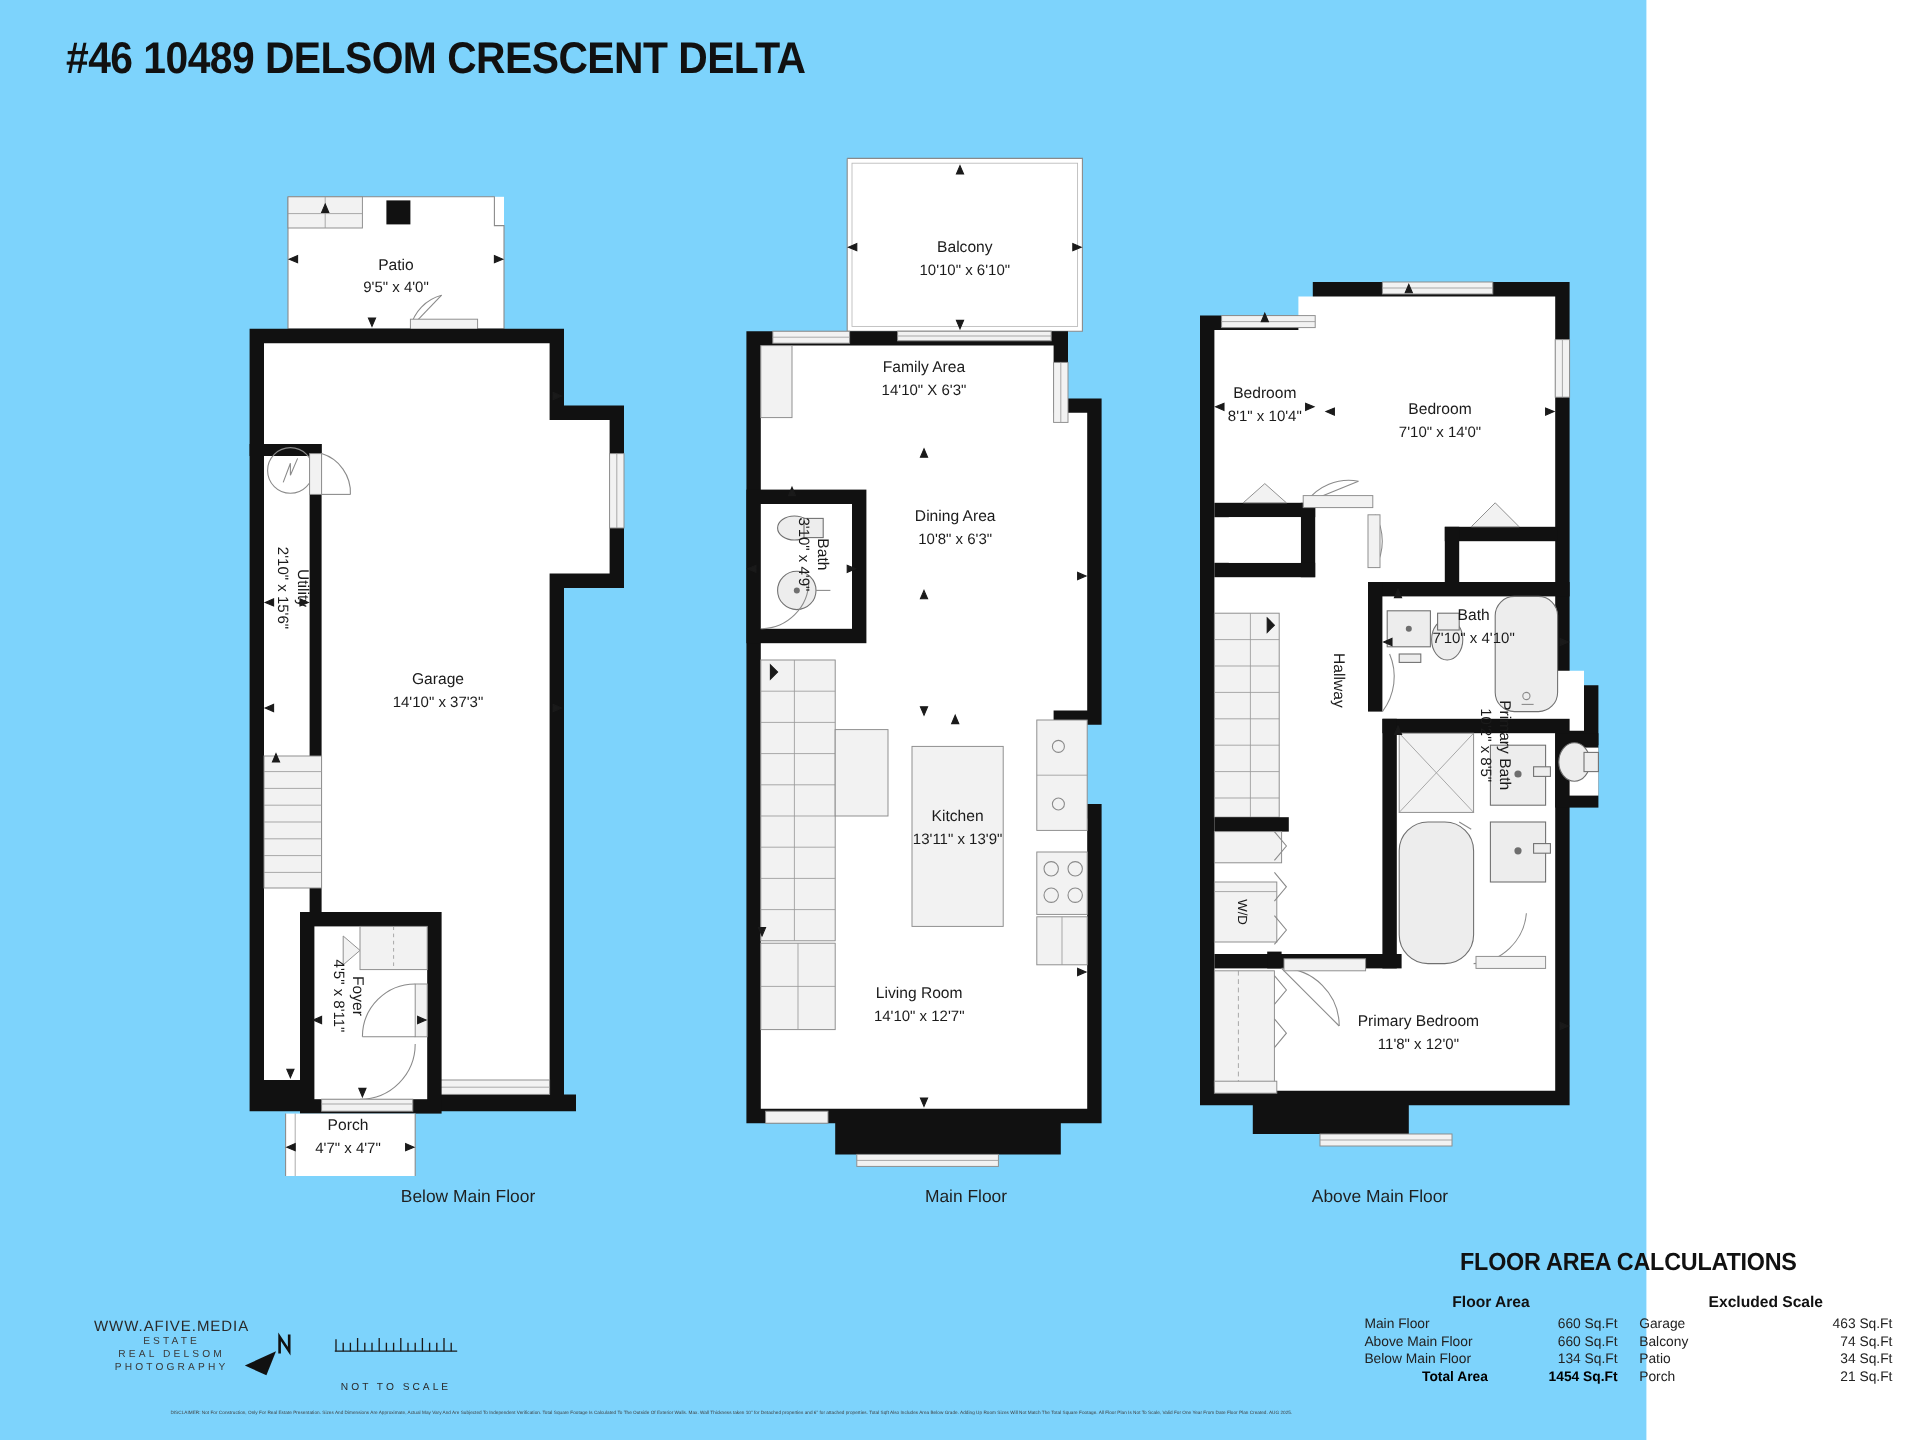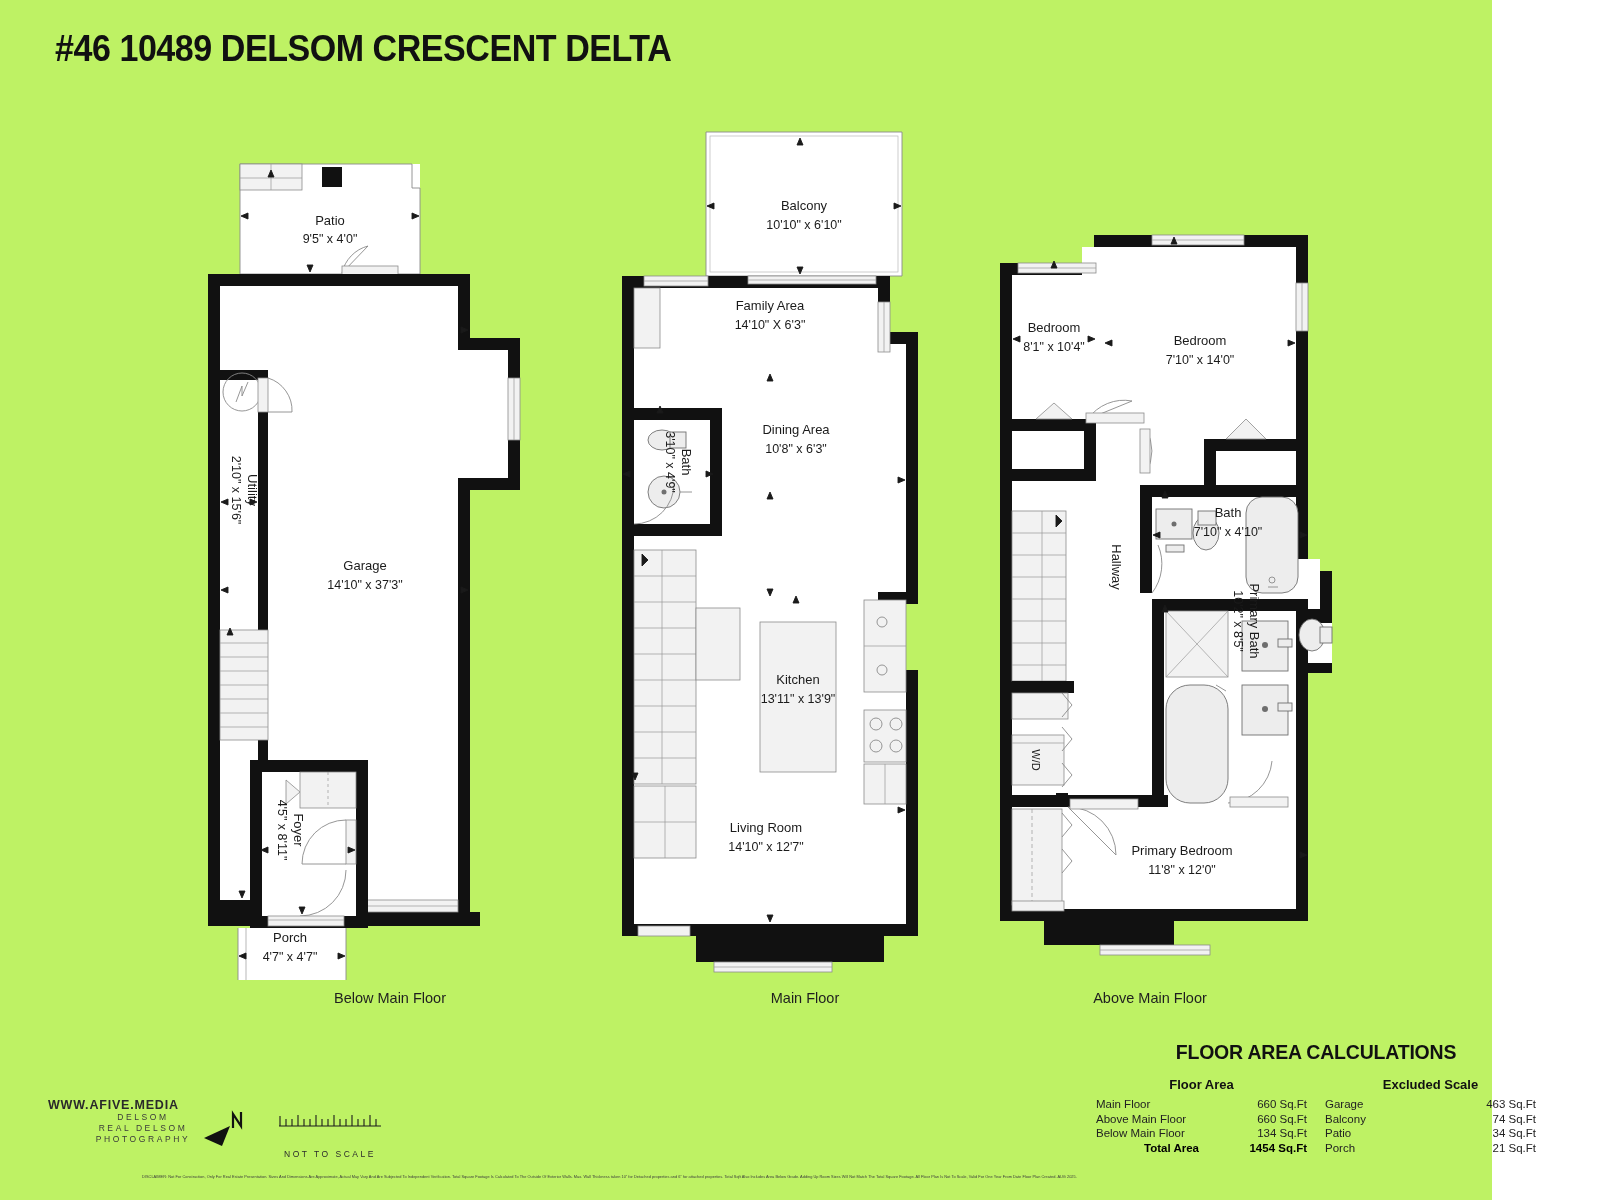--- a/index.html
+++ b/index.html
@@ -13,8 +13,8 @@
   }
   #page {
     position: relative;
-    width: 1492px; height: 1200px;
-    background: #bef264;
+    width: 1372px; height: 1200px;
+    background: #7dd3fc;
   }
 
   

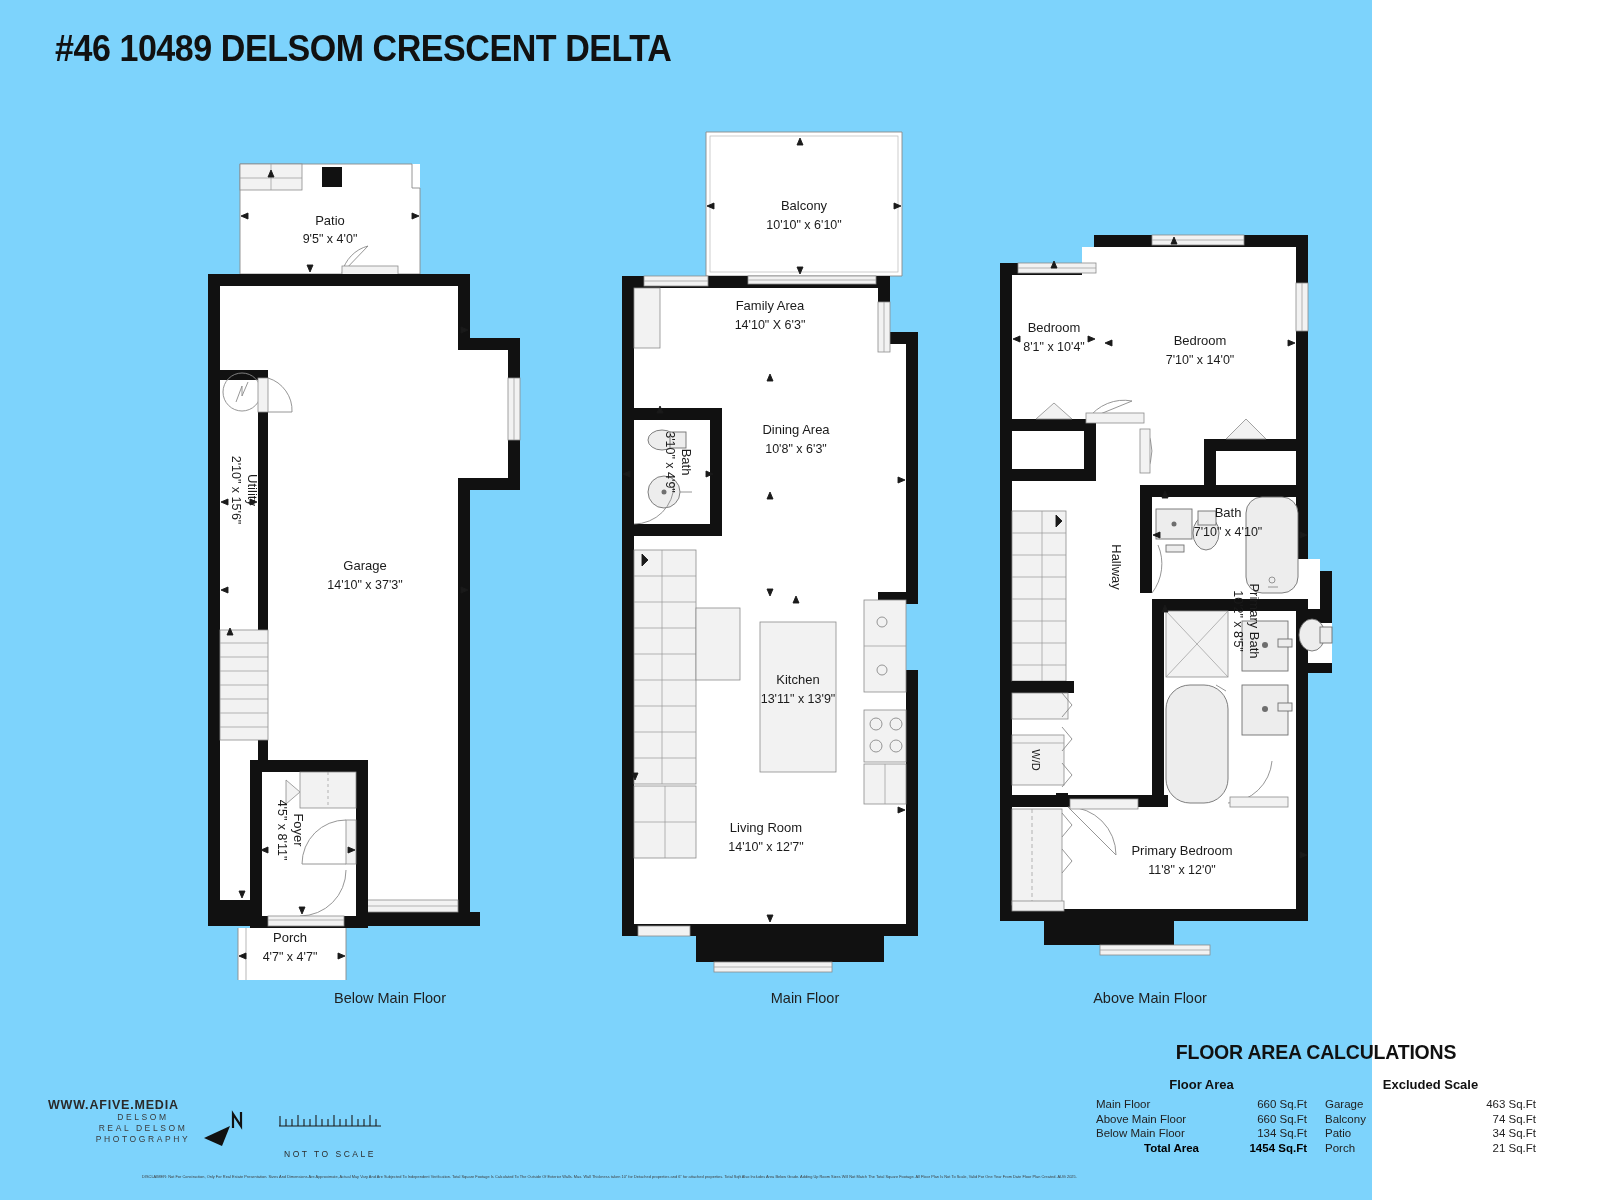--- a/index.html
+++ b/index.html
@@ -51,7 +51,7 @@
   
   #calc {
     position: absolute;
-    left: 1096px; top: 1040px;
+    left: 1137px; top: 1040px;
     width: 440px;
   }
   #calc-title {

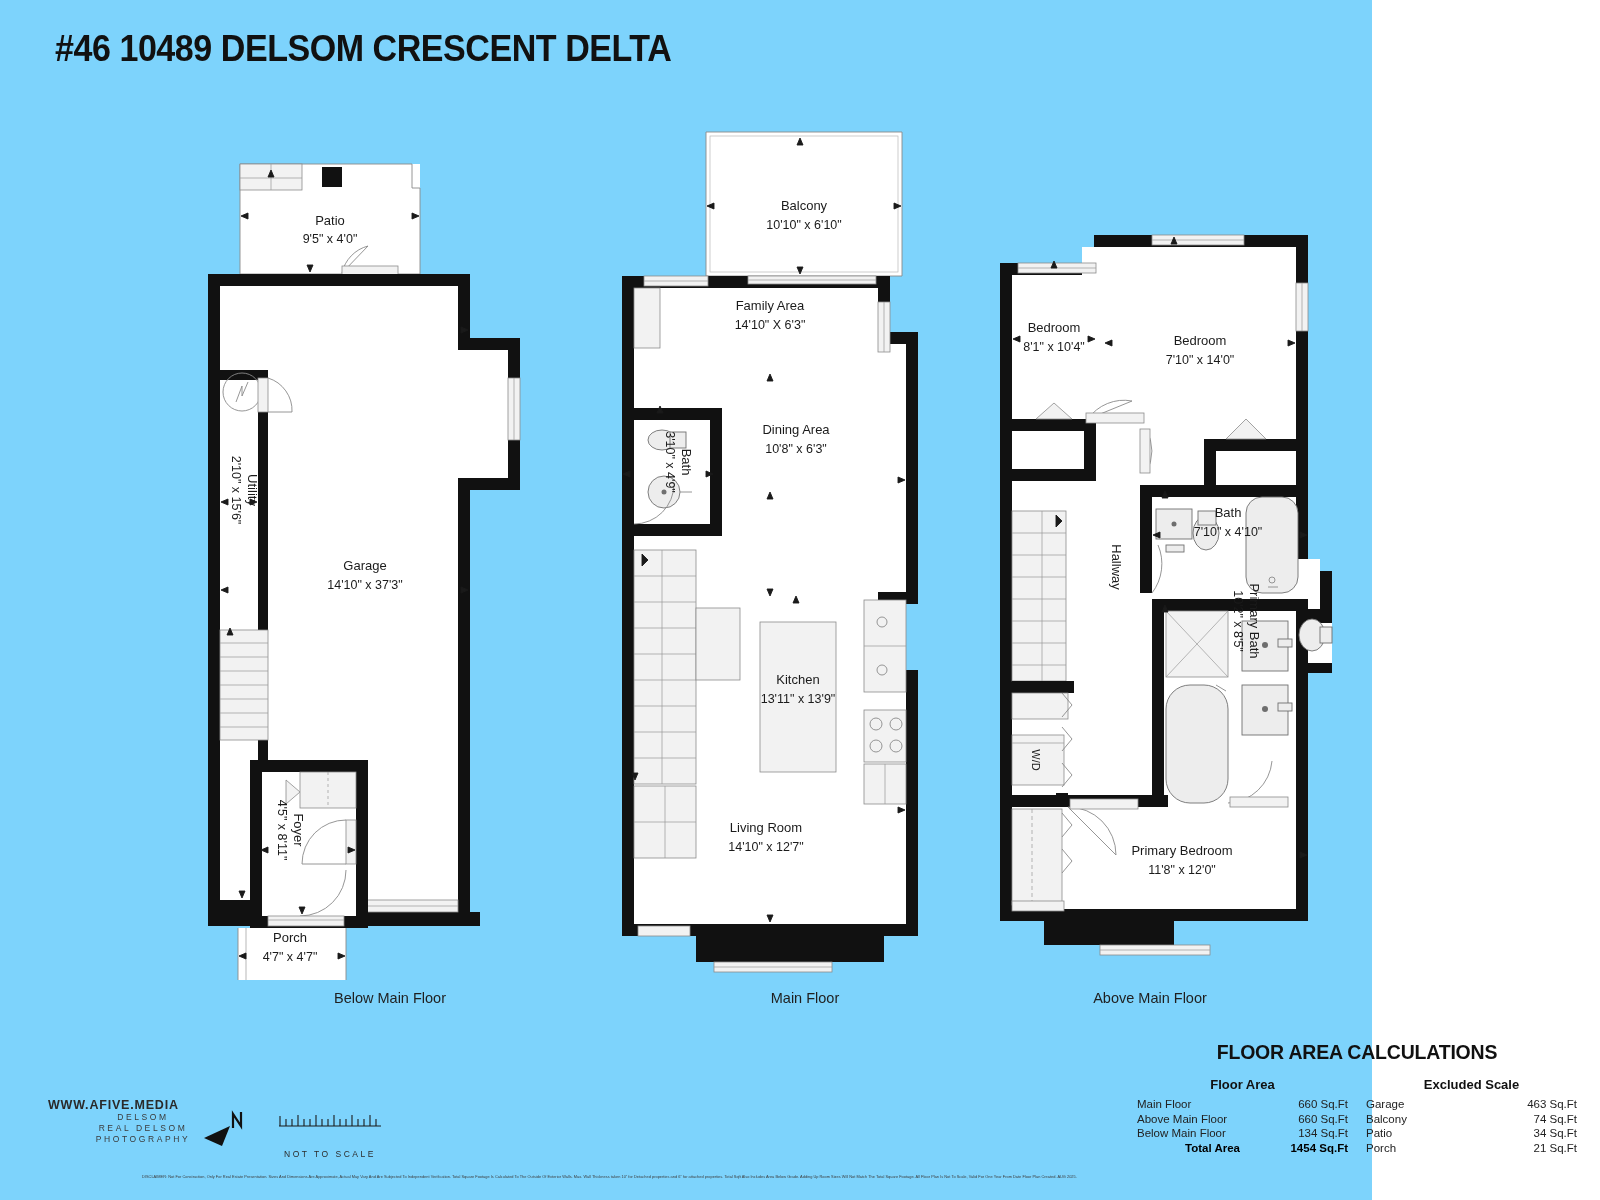--- a/index.html
+++ b/index.html
@@ -108,9 +108,8 @@
     font-size: 12.5px;
     letter-spacing: 0.8px;
     color: #2a2a2a;
-    text-align: left;
+    text-align: center;
     font-family: "Liberation Sans", sans-serif;
-    font-weight: bold;
   }
   .brand-sub {
     font-size: 8.5px;

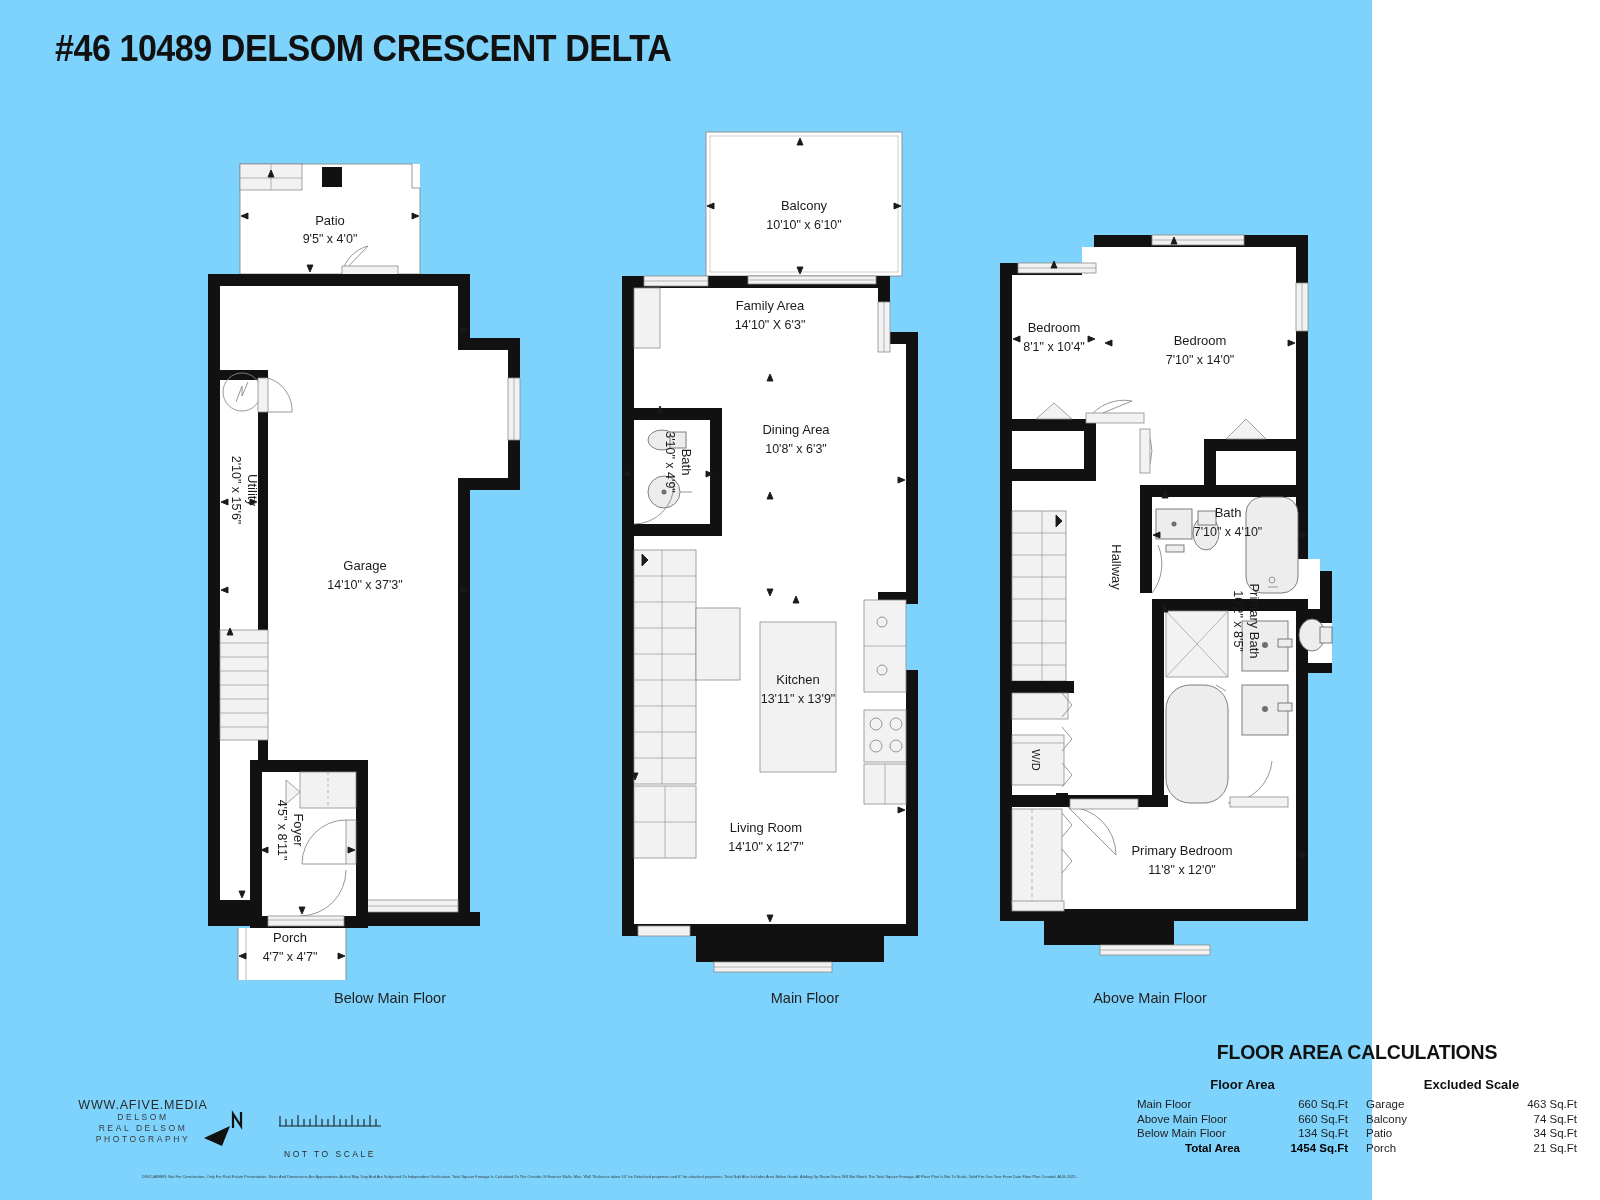--- a/index.html
+++ b/index.html
@@ -595,7 +595,7 @@
 
   <div id="brand">
     <div id="brand-url">WWW.AFIVE.MEDIA</div>
-    <div class="brand-sub">DELSOM</div>
+    <div class="brand-sub">ESTATE</div>
     <div class="brand-sub">REAL DELSOM</div>
     <div class="brand-sub">PHOTOGRAPHY</div>
   </div>

